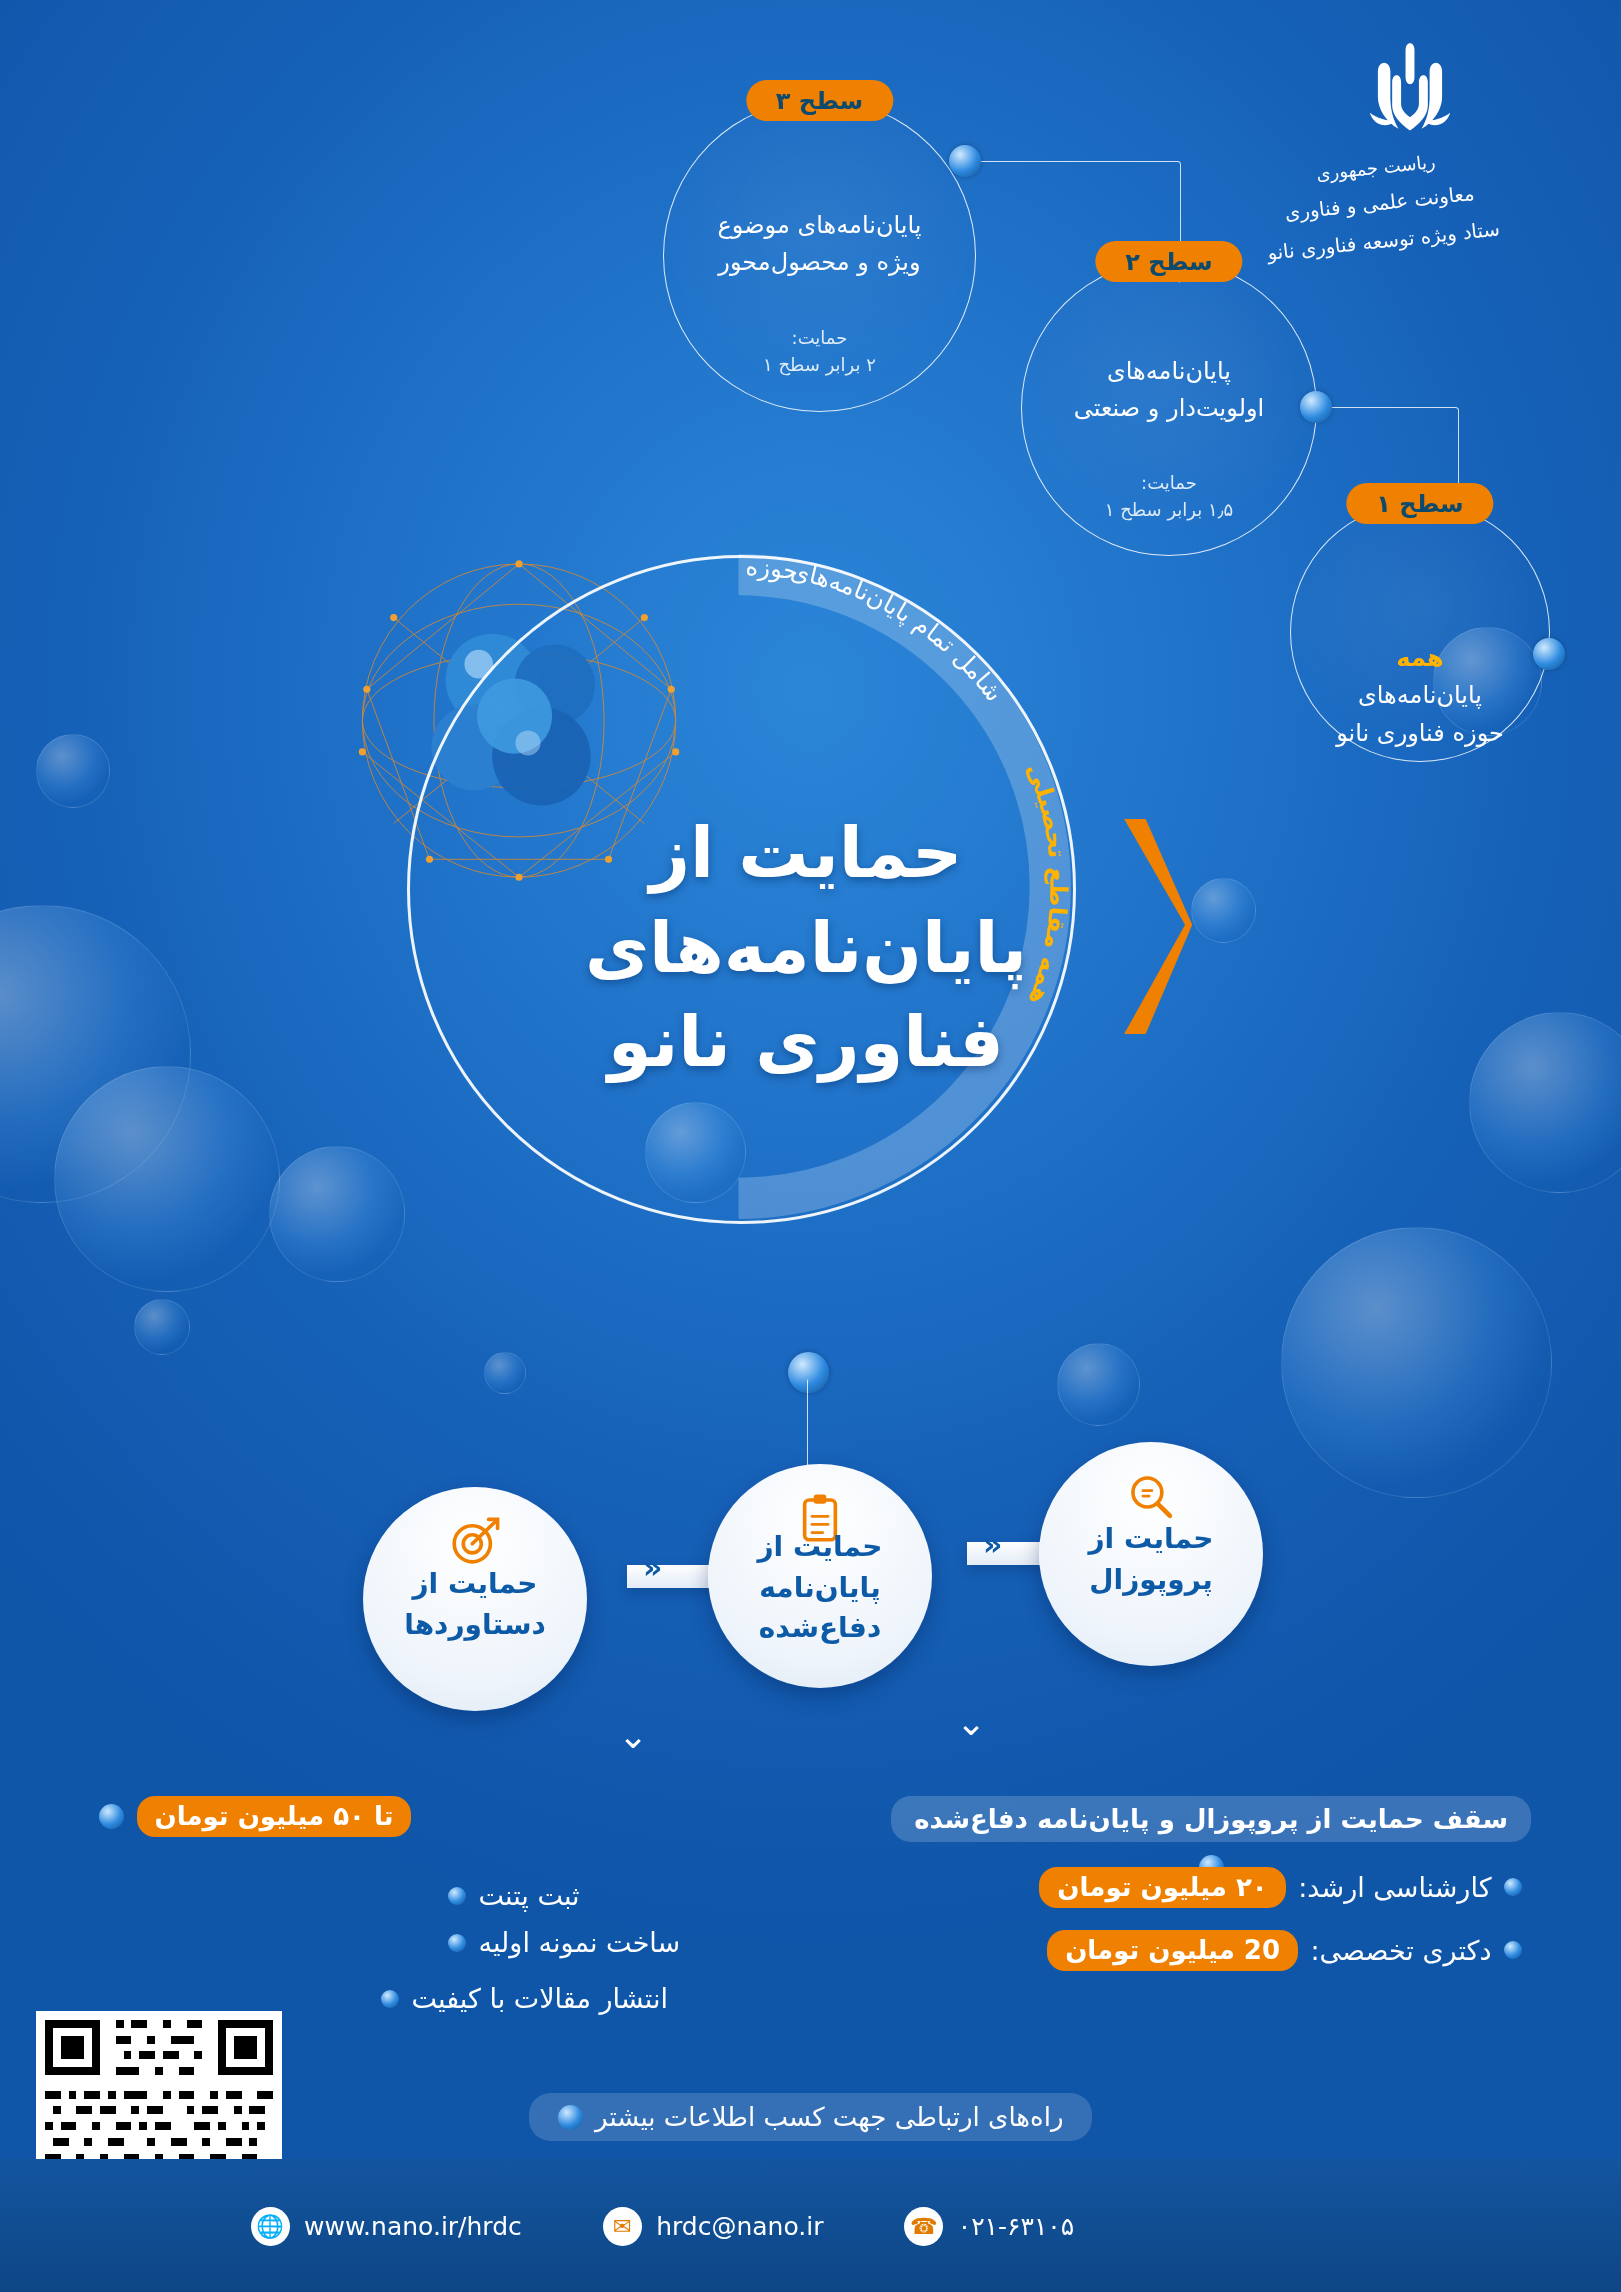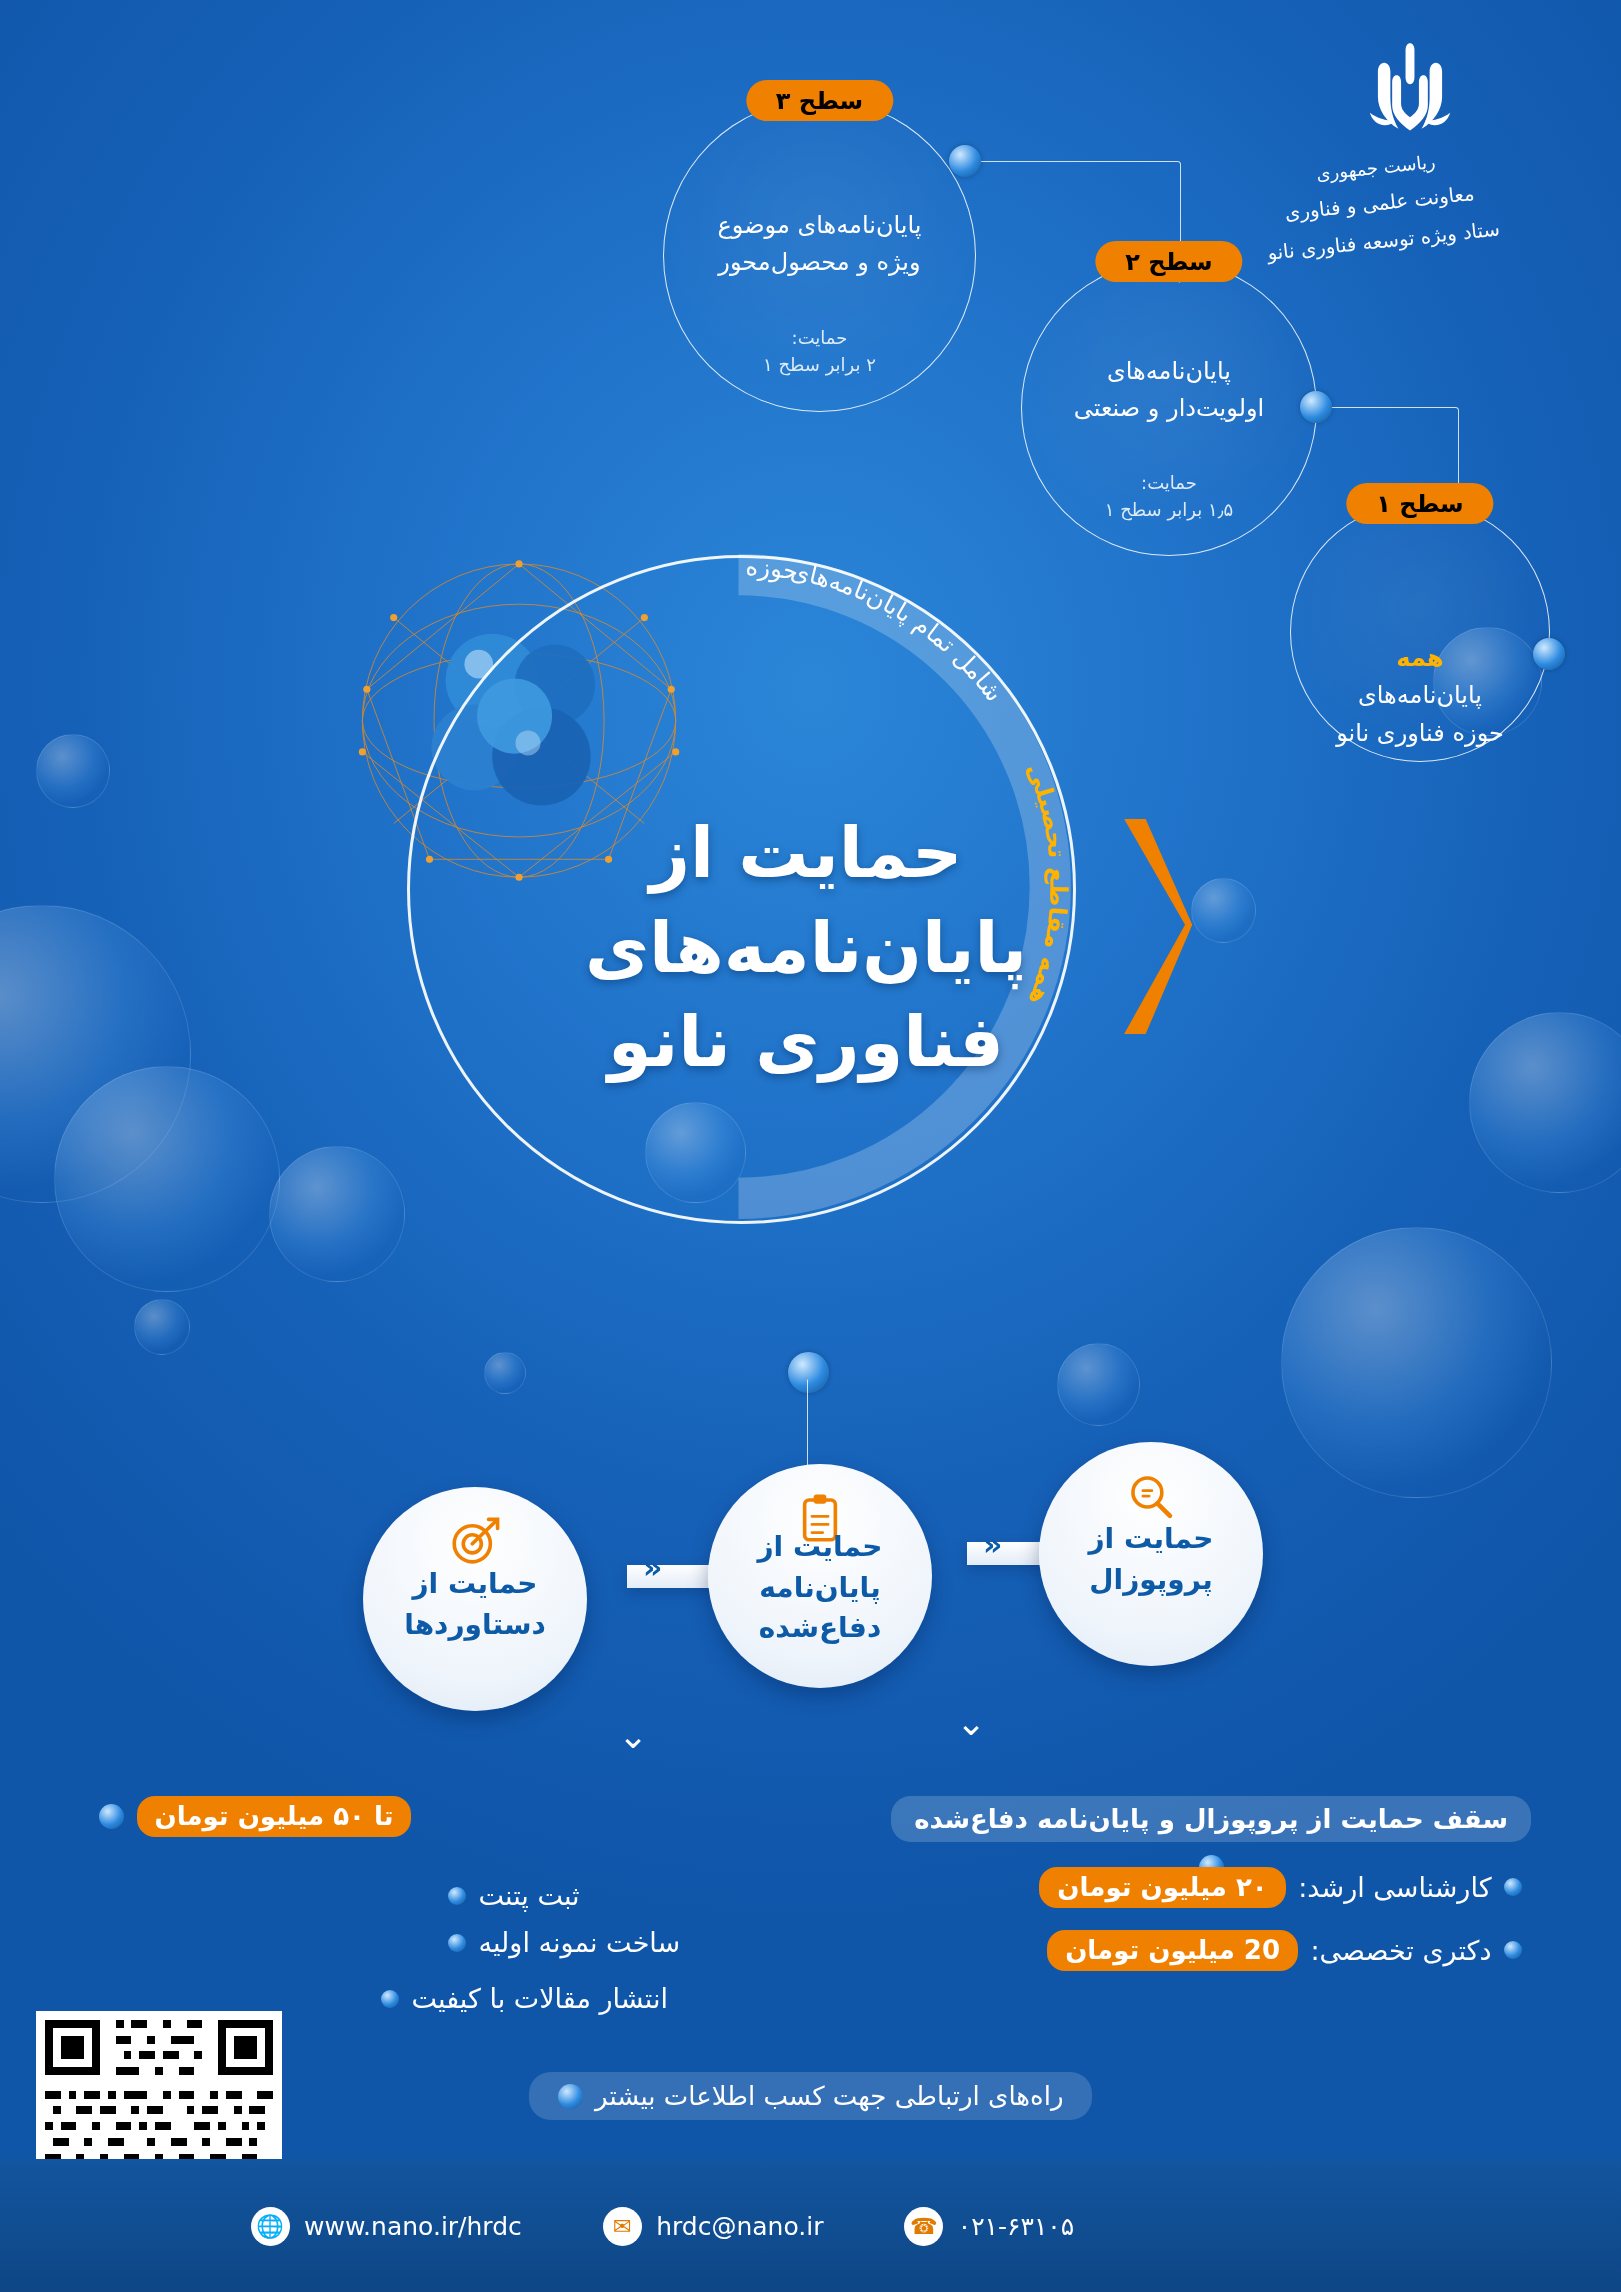--- a/index.html
+++ b/index.html
@@ -47,7 +47,7 @@
        box-sizing:border-box;color:#fff;text-align:center;
        background:radial-gradient(circle at 50% 40%, rgba(255,255,255,.06), rgba(255,255,255,0) 70%);}
   .lvl .tag{position:absolute;left:50%;transform:translateX(-50%);
-       background:#f08000;color:#000000;font-size:24px;font-weight:bold;
+       background:#f08000;color:#0c4a6e;font-size:24px;font-weight:bold;
        padding:6.3px 30px;border-radius:23px;white-space:nowrap;}
   .lvl .body{position:absolute;left:0;right:0;text-align:center;font-size:24px;line-height:1.55;}
   .lvl .sup{position:absolute;left:0;right:0;color:rgba(255,255,255,.85);font-size:18px;line-height:1.5;}

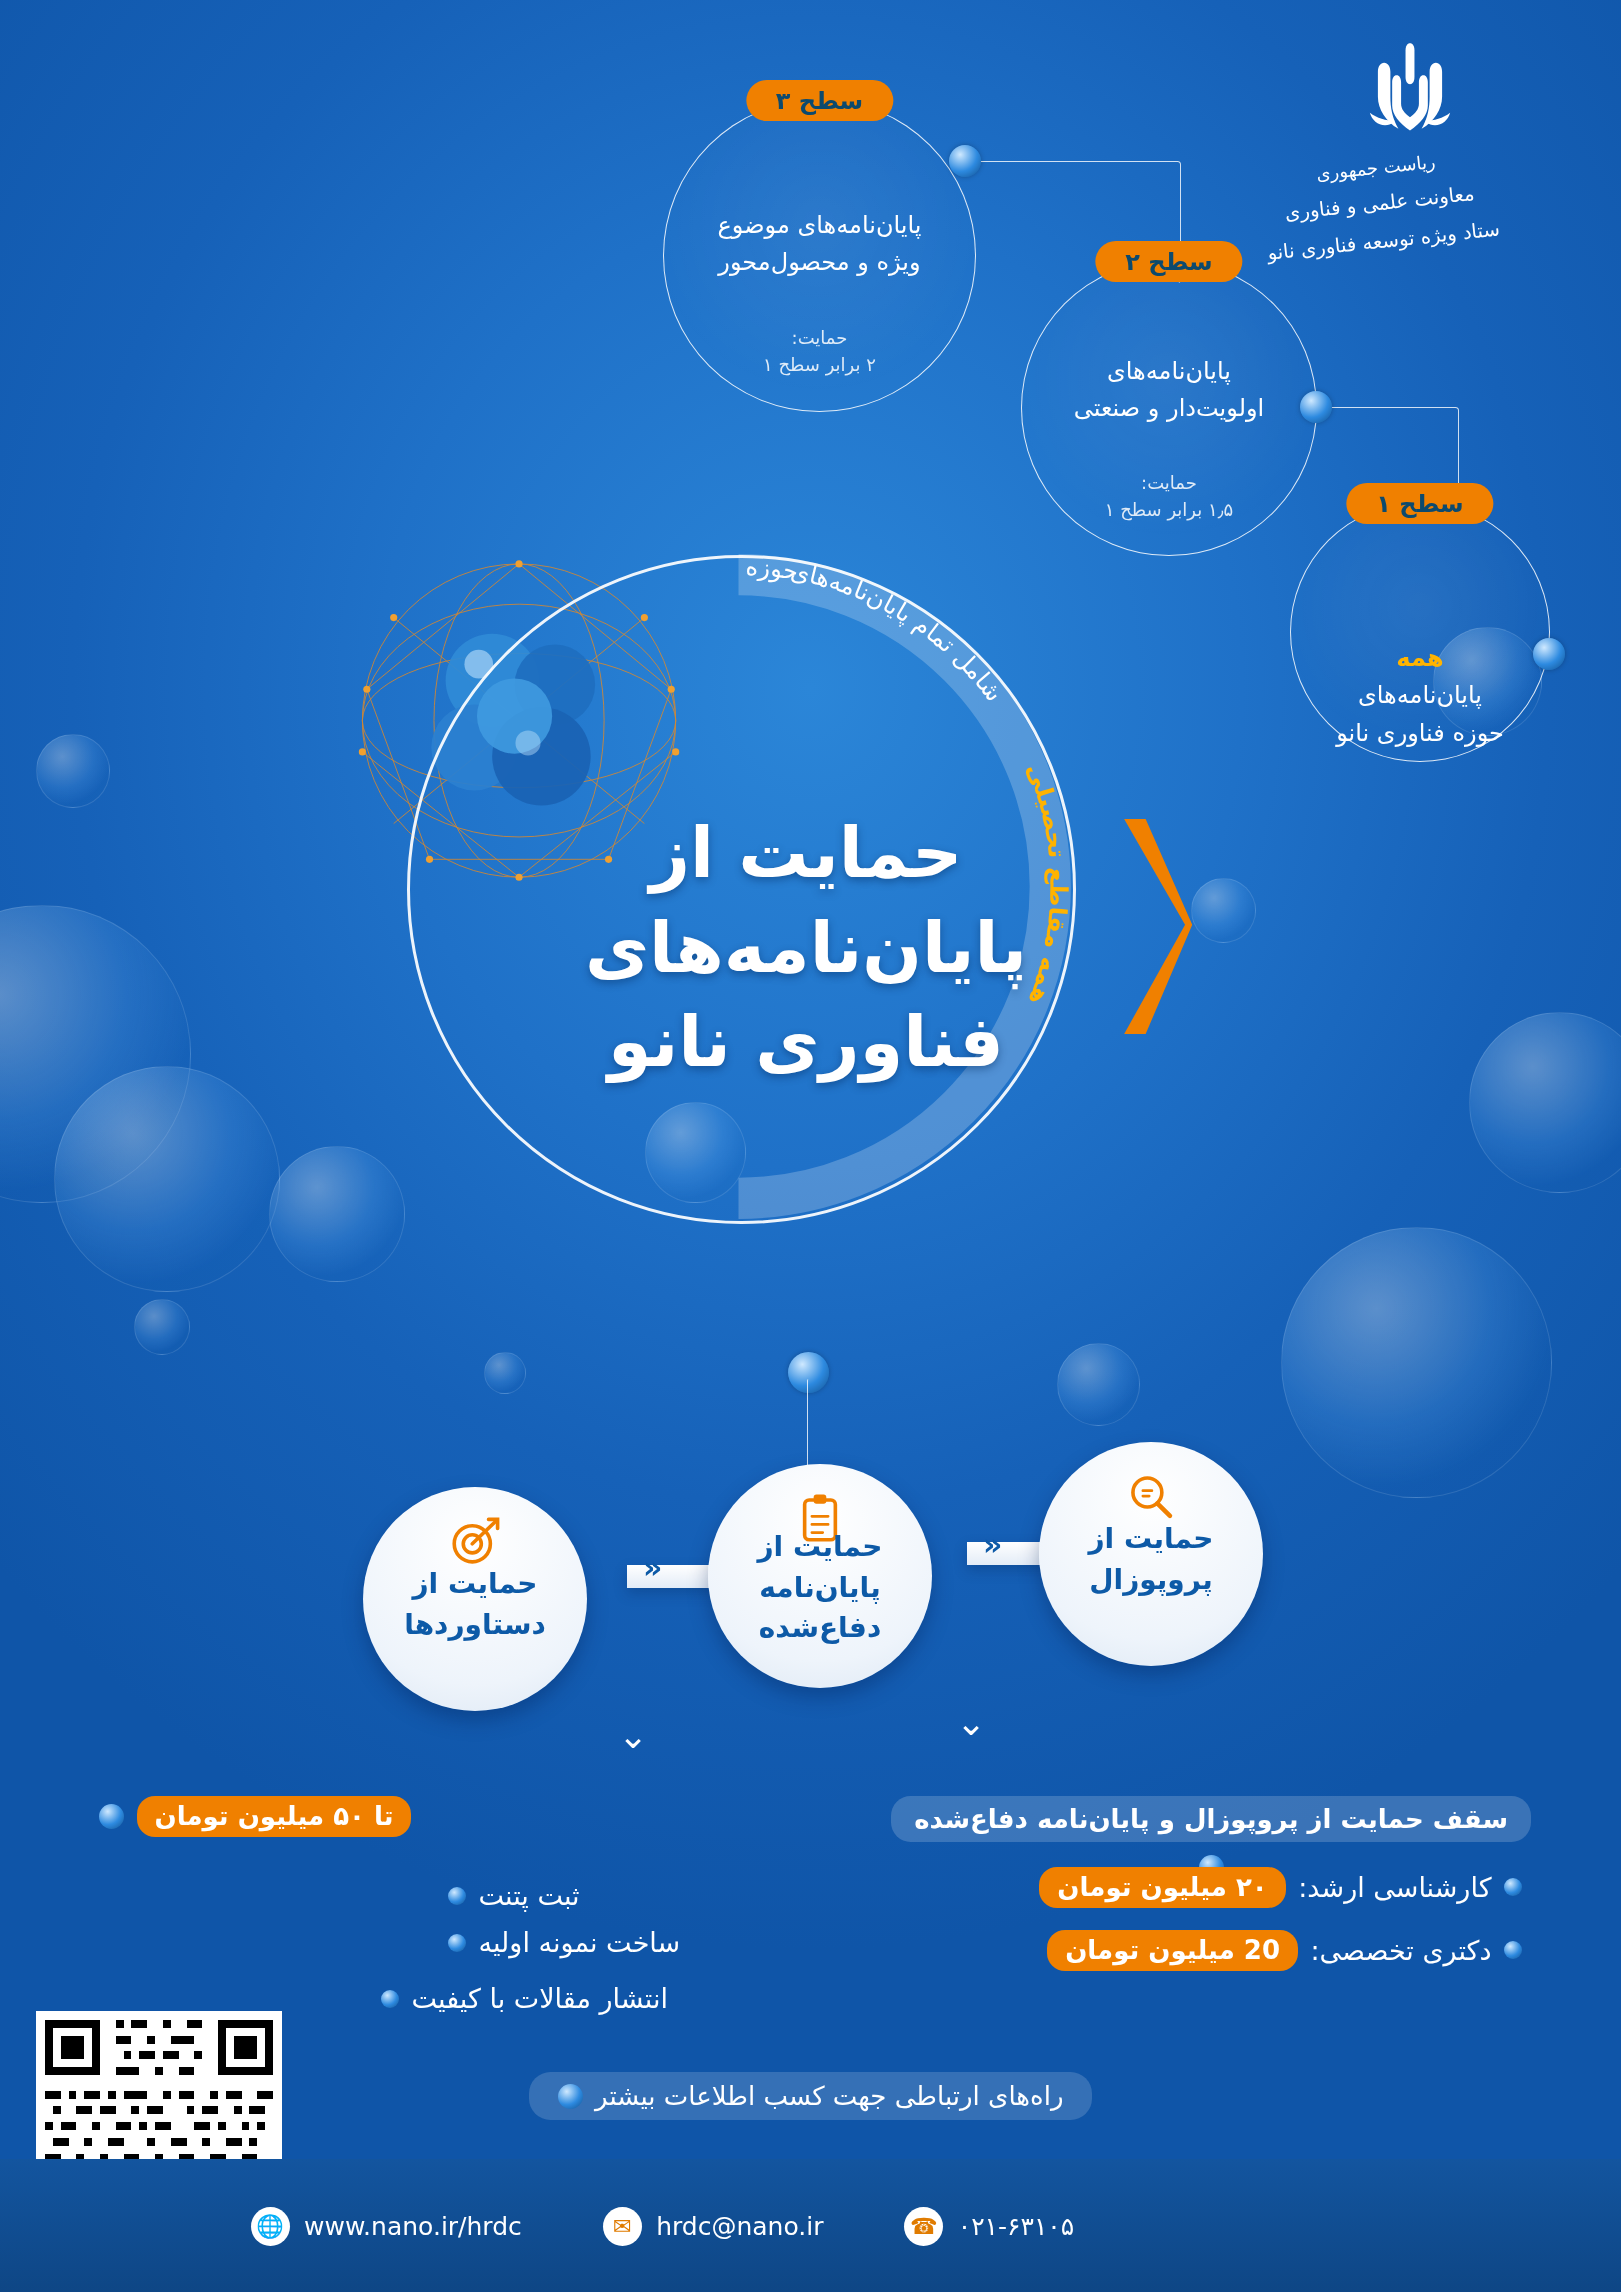--- a/index.html
+++ b/index.html
@@ -123,7 +123,7 @@
      display:flex;align-items:center;justify-content:center;font-size:22.4px;}
   .qr{position:absolute;left:36px;bottom:36px;width:246px;height:246px;background:#fff;padding:9px;box-sizing:border-box;}
   .qr svg{width:100%;height:100%;}
-  .contact-head{position:absolute;left:0;right:0;bottom:173px;display:flex;justify-content:center;}
+  .contact-head{position:absolute;left:0;right:0;bottom:152px;display:flex;justify-content:center;}
   .contact-head .inner{display:flex;align-items:center;gap:12.5px;background:rgba(255,255,255,.16);
      border-radius:21.5px;padding:9px 29px;color:#fff;font-size:26px;}
 </style>

